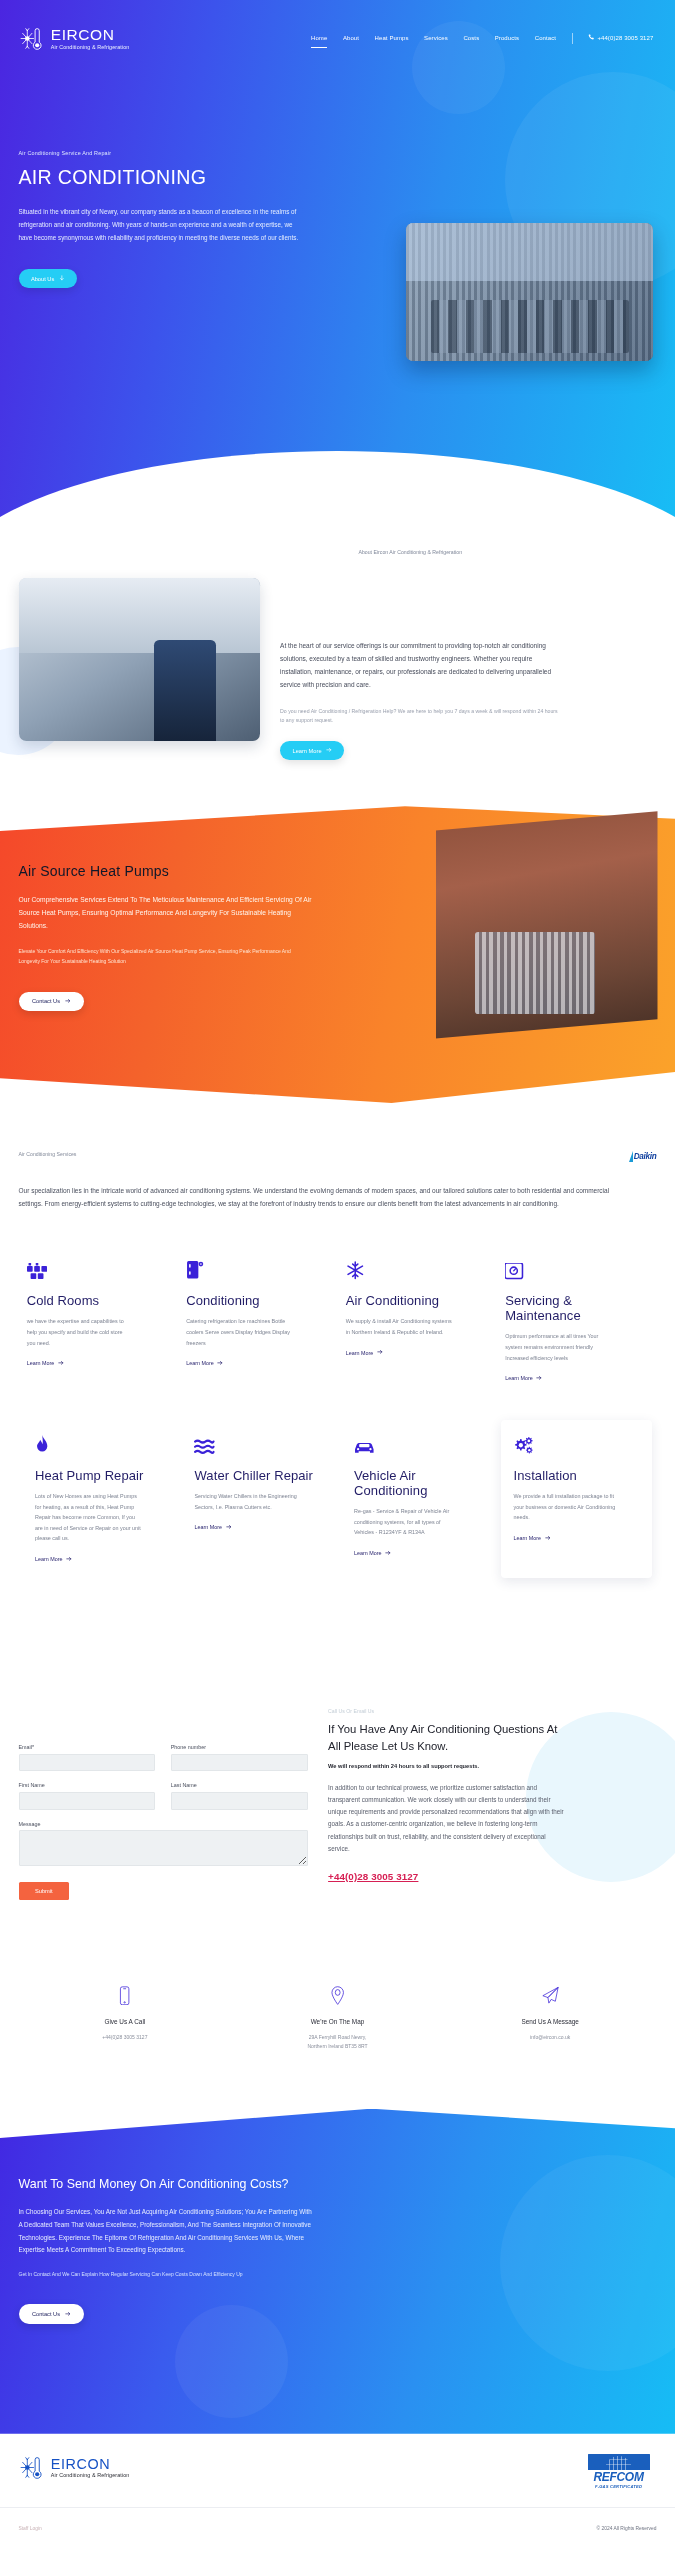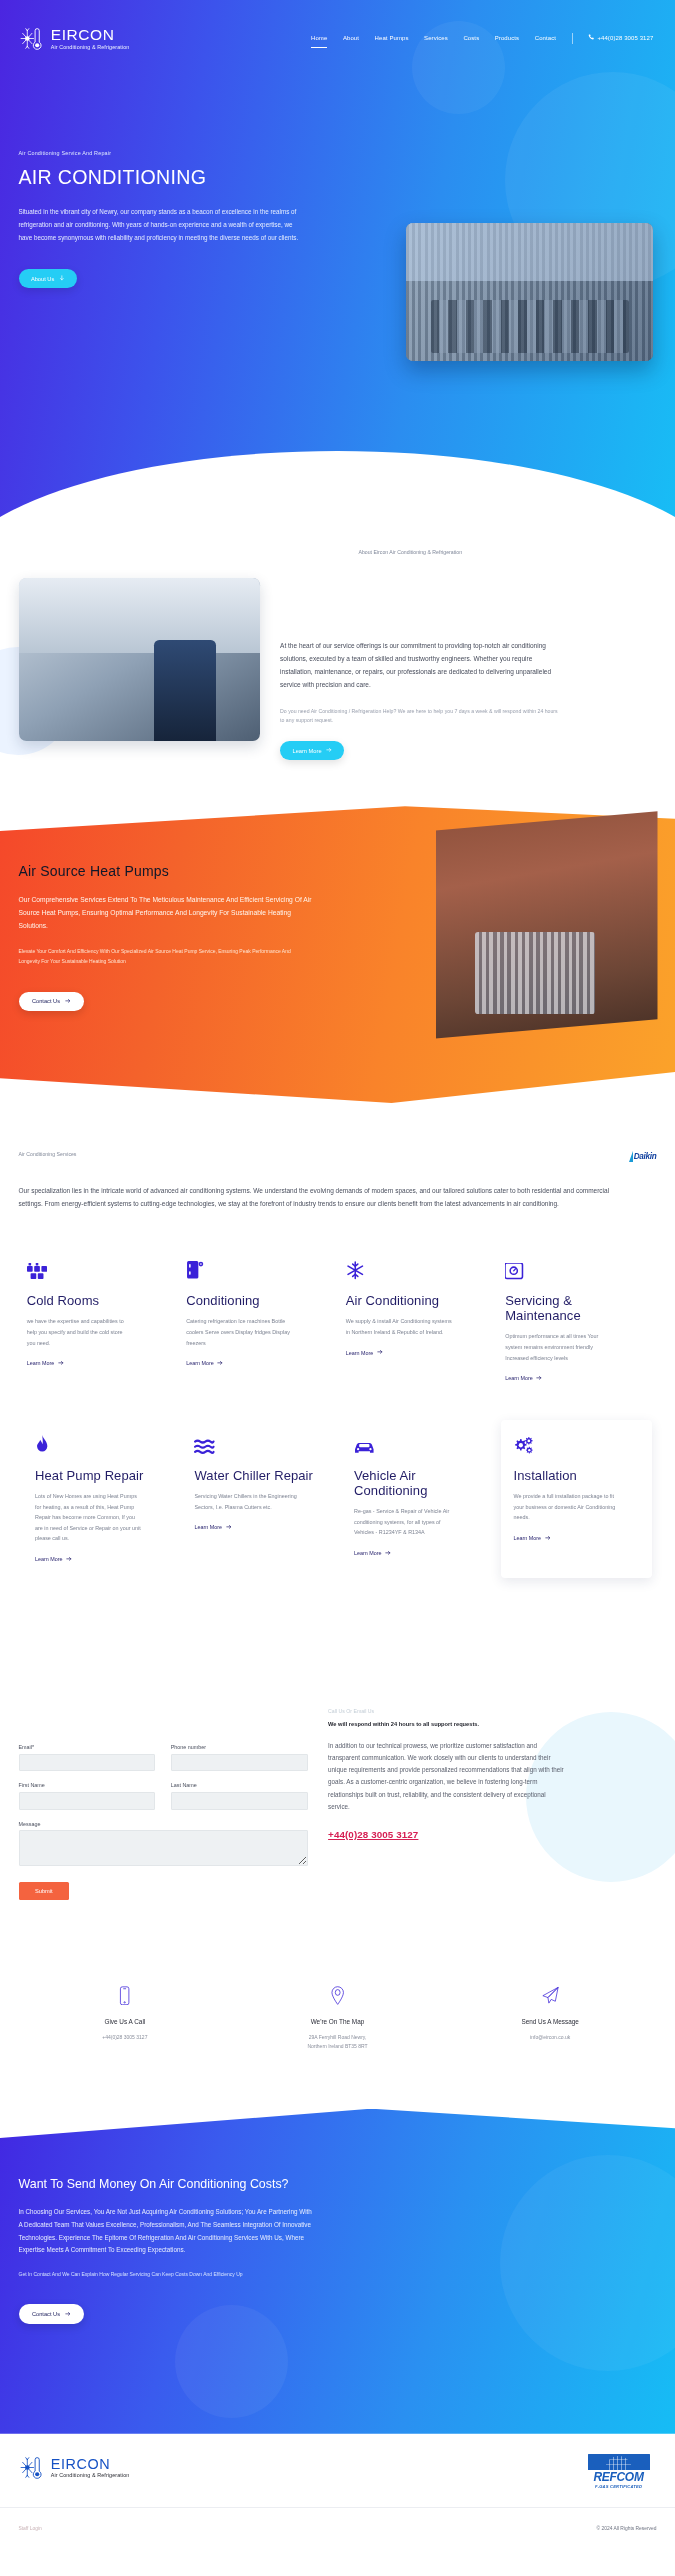--- a/index.html
+++ b/index.html
@@ -904,6 +904,7 @@
 
   <div class="contact-copy">
     <div class="contact-eyebrow">Call Us Or Email Us</div>
+    <h2 class="contact-title">If You Have Any Air Conditioning Questions At All Please Let Us Know.</h2>
     <div class="contact-strong">We will respond within 24 hours to all support requests.</div>
     <p class="contact-para">In addition to our technical prowess, we prioritize customer satisfaction and transparent communication. We work closely with our clients to understand their unique requirements and provide personalized recommendations that align with their goals. As a customer-centric organization, we believe in fostering long-term relationships built on trust, reliability, and the consistent delivery of exceptional service.</p>
     <a href="#" class="contact-phone">+44(0)28 3005 3127</a>

